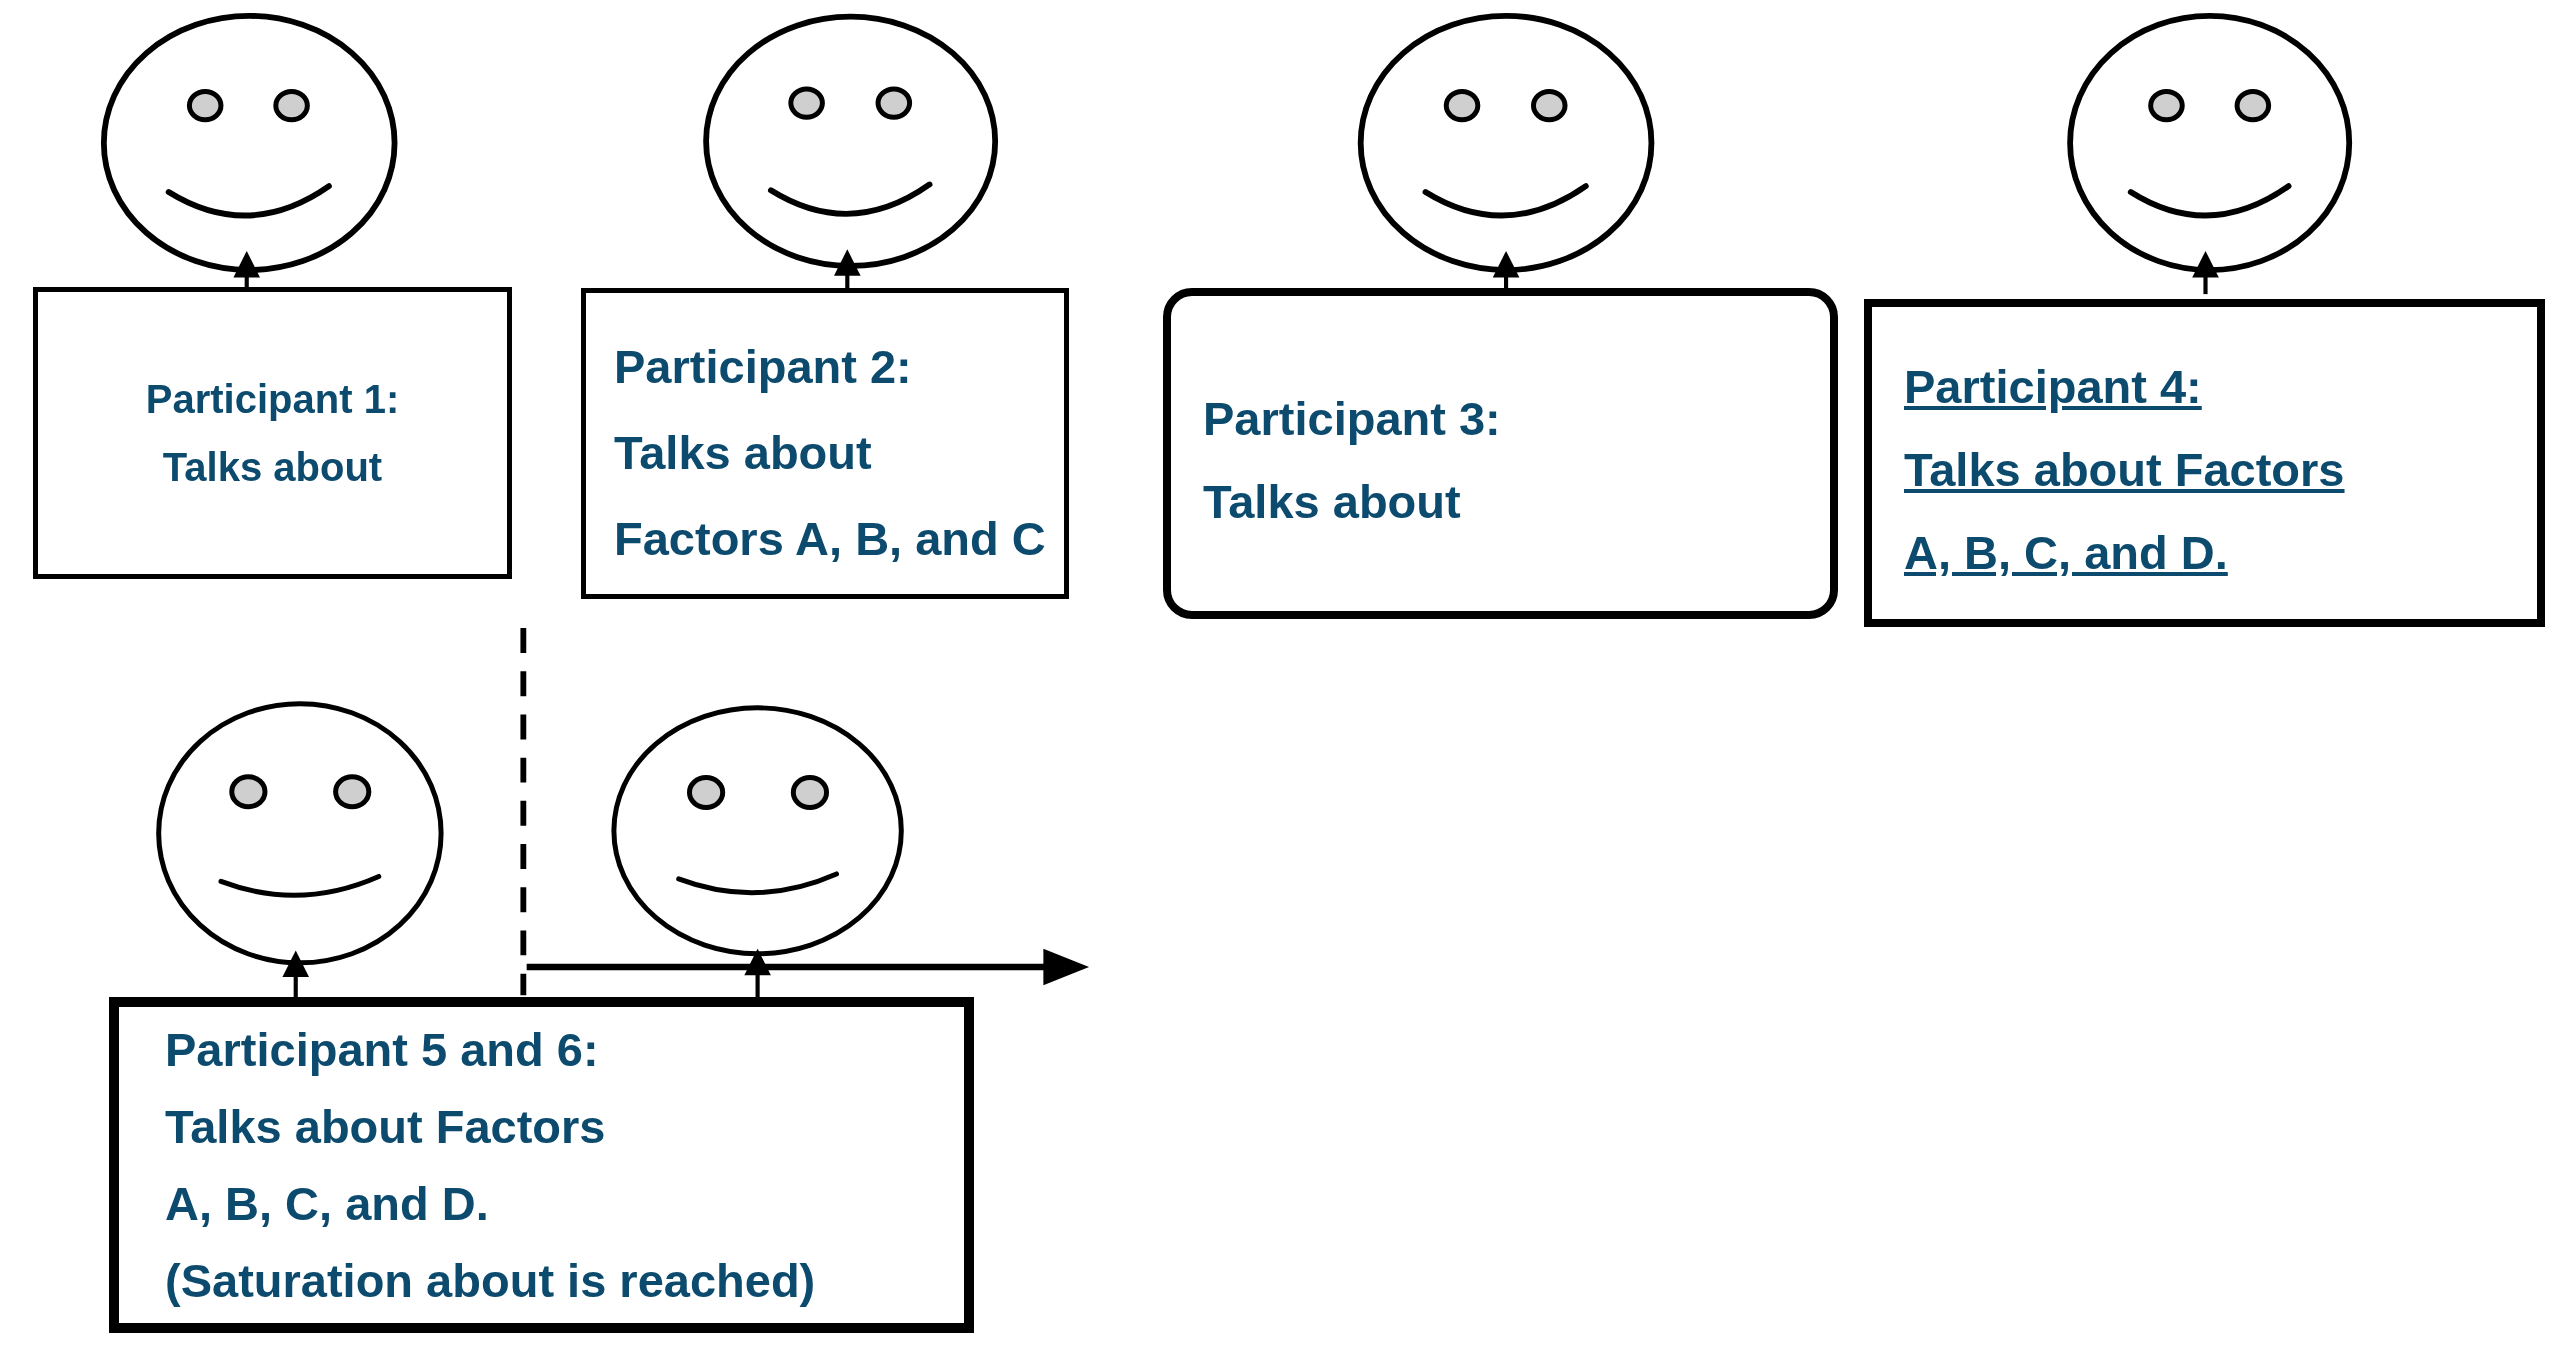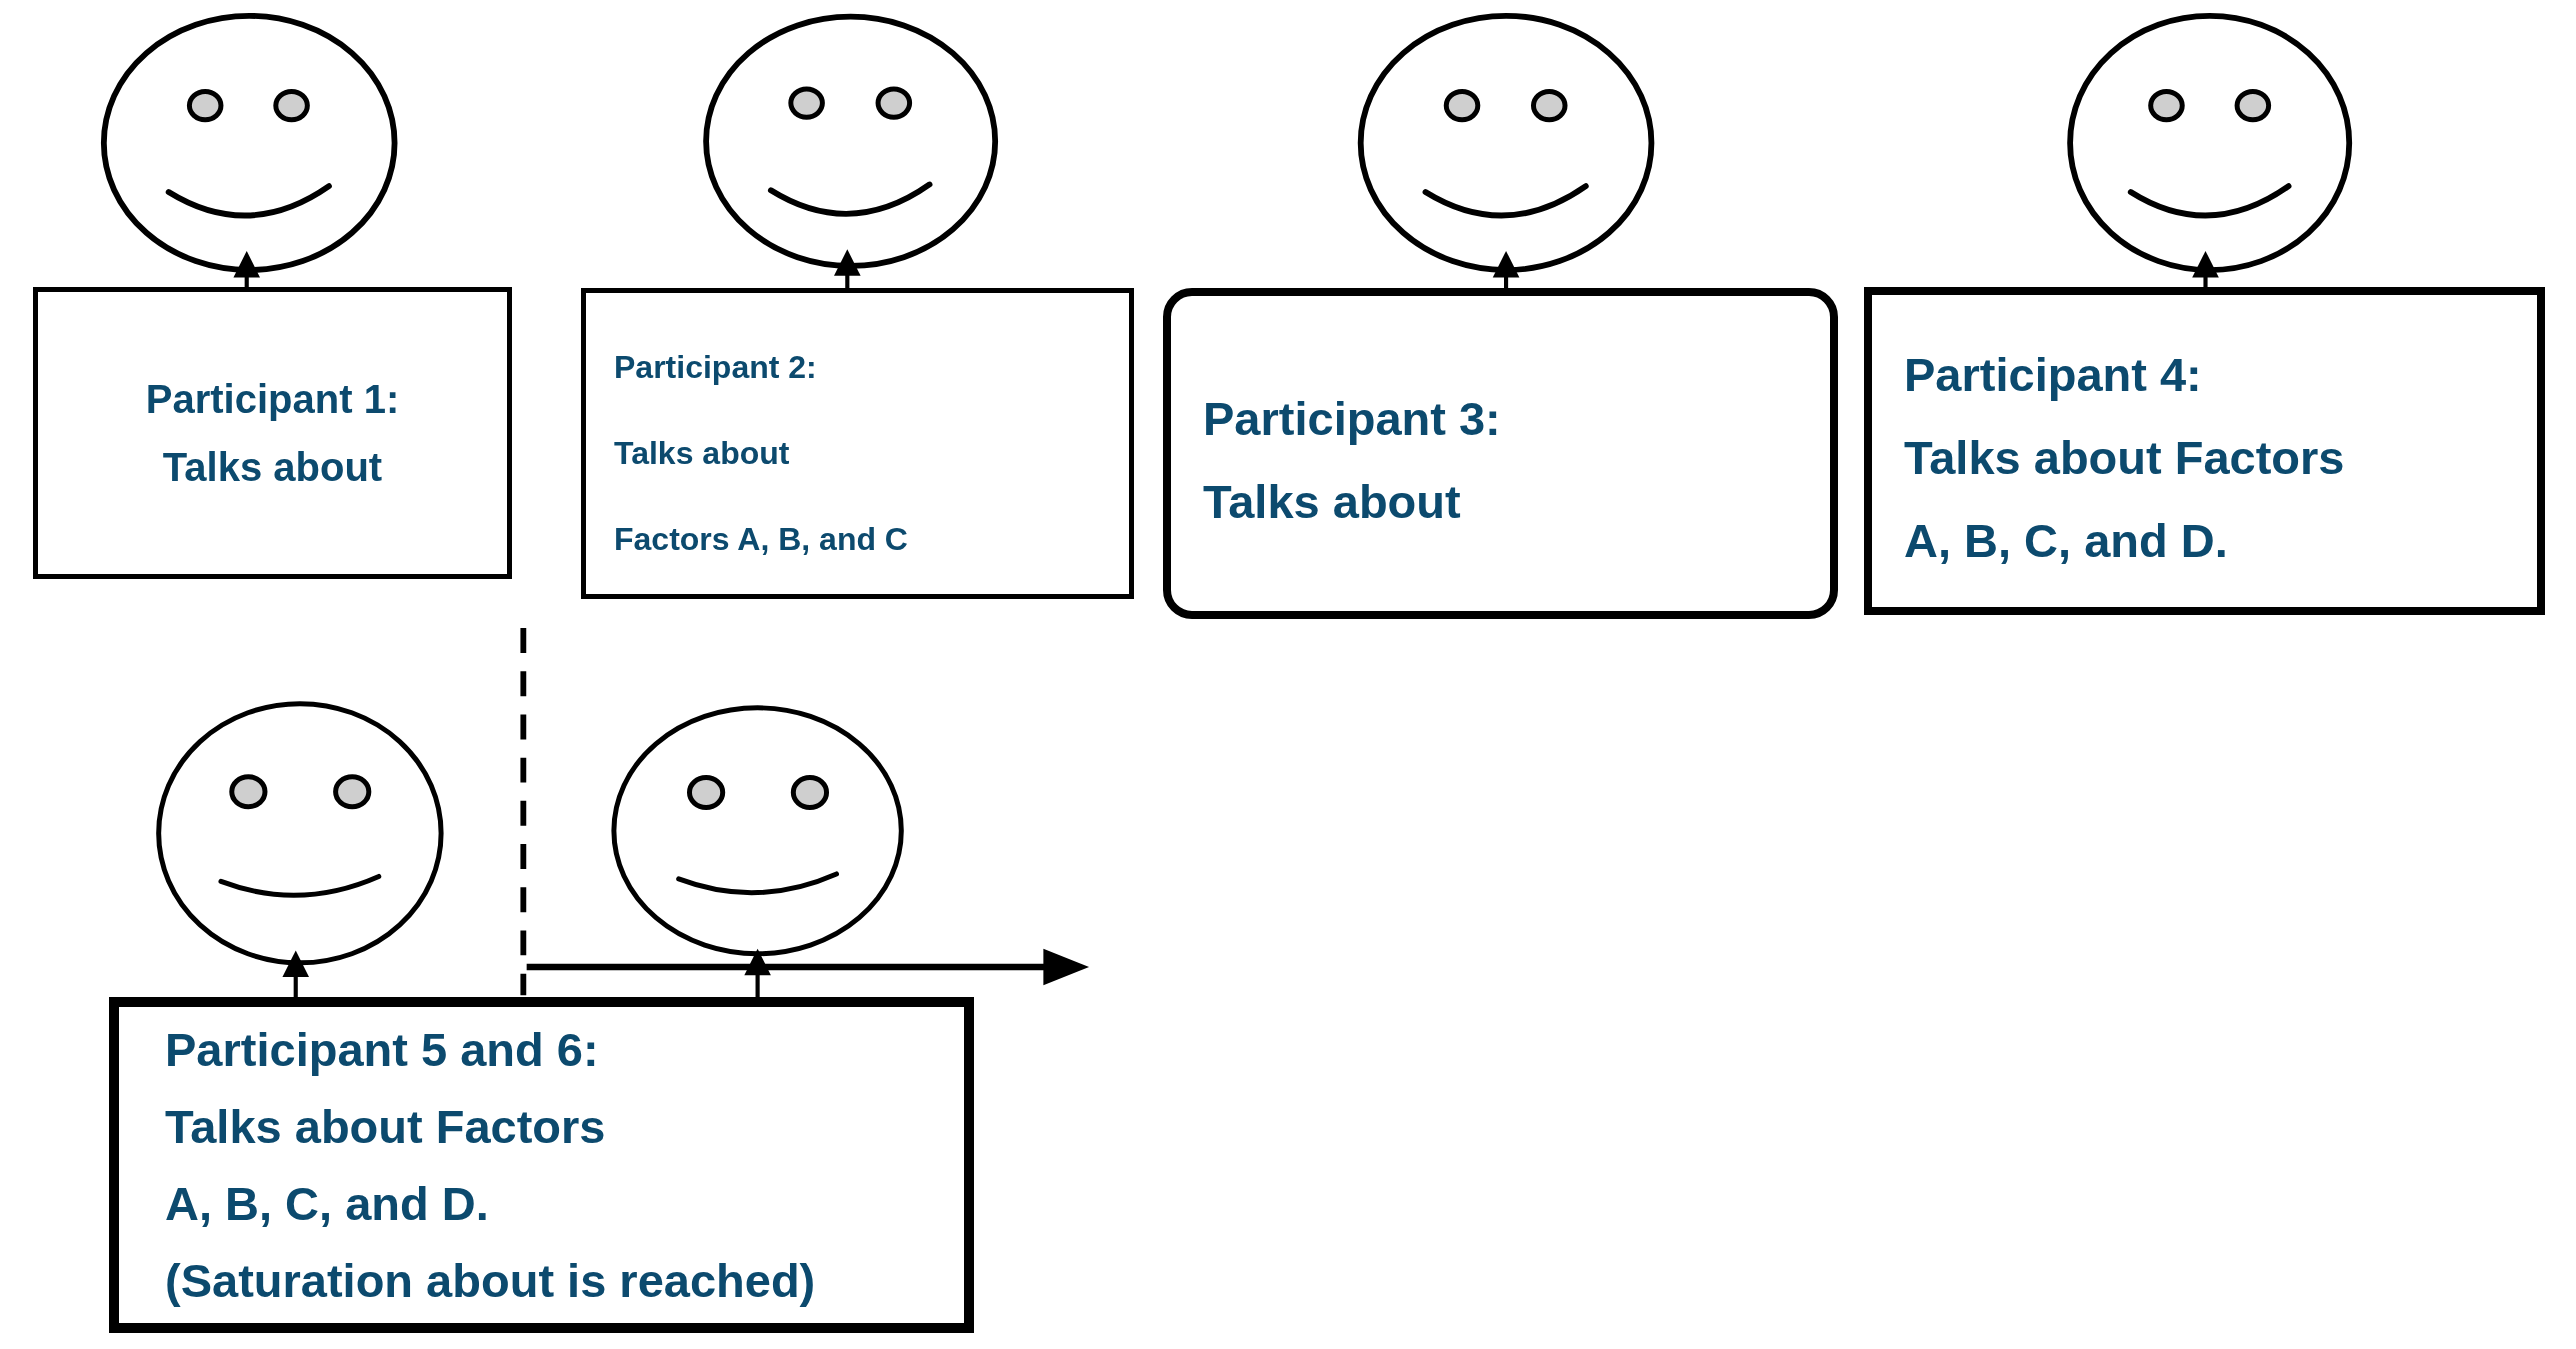--- a/index.html
+++ b/index.html
@@ -74,10 +74,10 @@
     font-size: 40px; line-height: 68px;
   }
   #box-2 {
-    left: 581px; top: 288px; width: 553px; height: 311px;
+    left: 581px; top: 288px; width: 488px; height: 311px;
     border-width: 5.8px;
     text-align: left; padding-left: 28px; padding-top: 19px;
-    font-size: 32px; line-height: 86px;
+    font-size: 47px; line-height: 86px;
   }
   #box-3 {
     left: 1163px; top: 288px; width: 675px; height: 331px;

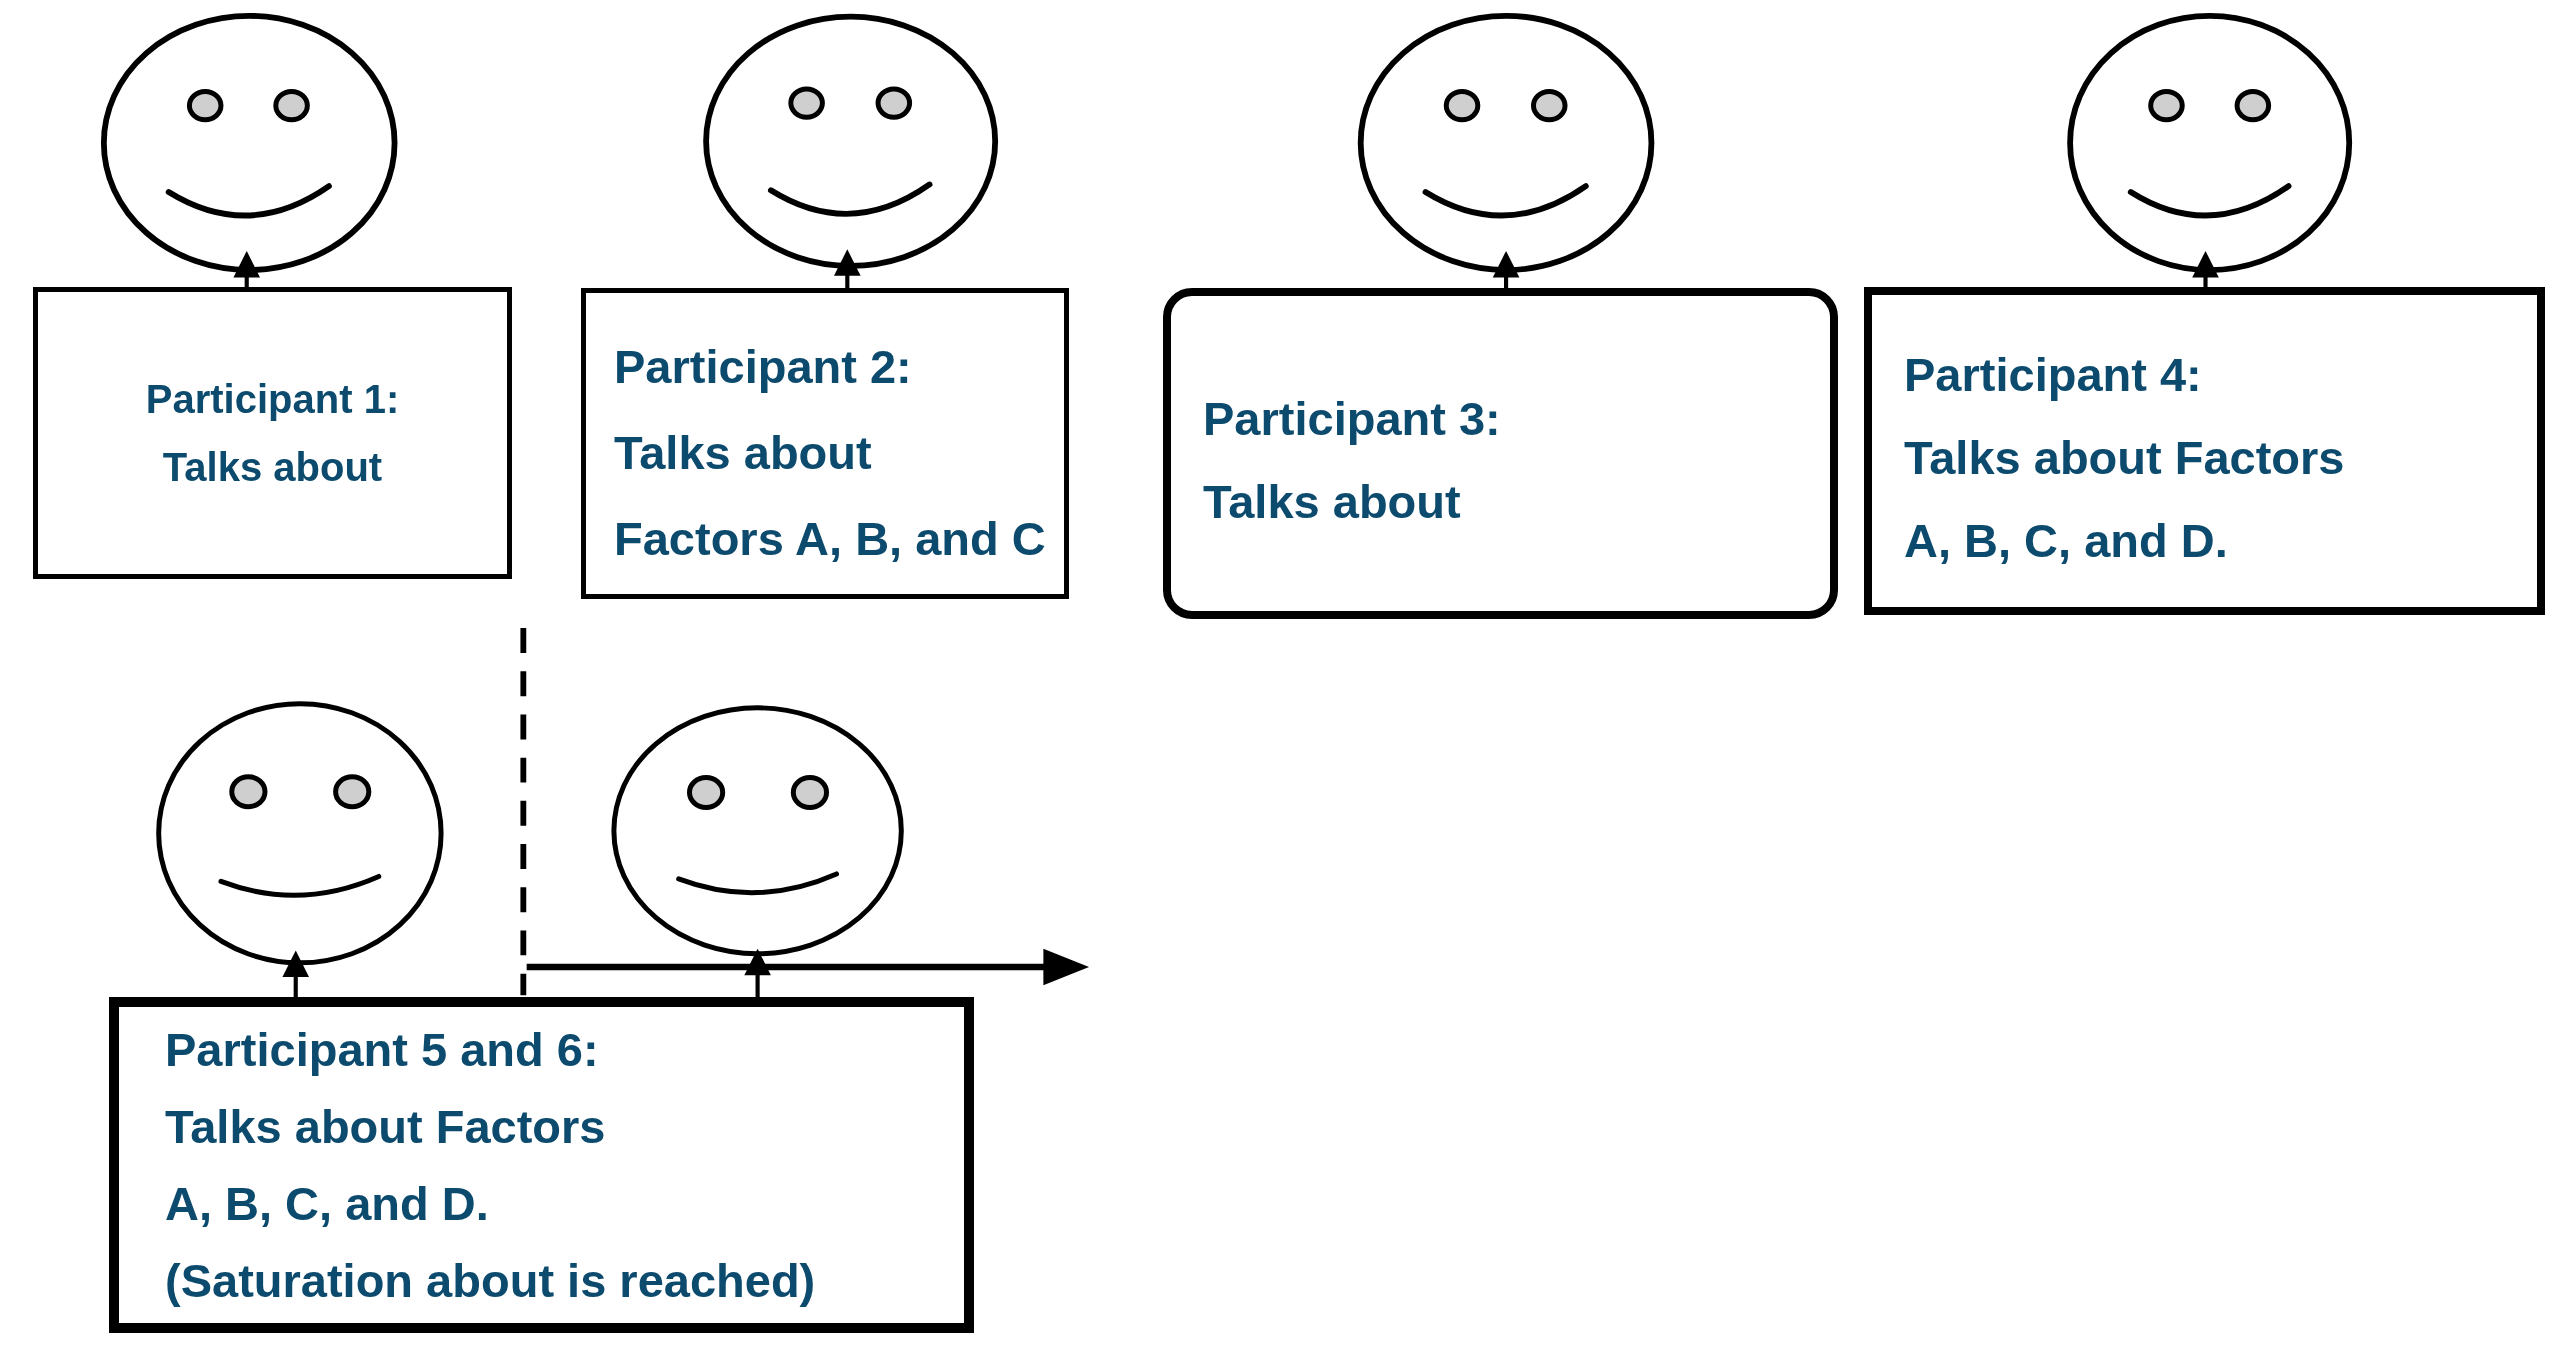--- a/index.html
+++ b/index.html
@@ -86,10 +86,10 @@
     font-size: 47px; line-height: 83px; border-radius: 29px;
   }
   #box-4 {
-    left: 1864px; top: 287px; width: 681px; height: 328px;
+    left: 1864px; top: 299px; width: 681px; height: 328px;
     border-width: 8.3px;
     text-align: left; padding-left: 32px; padding-top: 13.3px;
-    font-size: 47px; line-height: 83px;
+    font-size: 47px; line-height: 83px; text-decoration: underline;
   }
   #box-5 {
     left: 109px; top: 997px; width: 865px; height: 336px;

